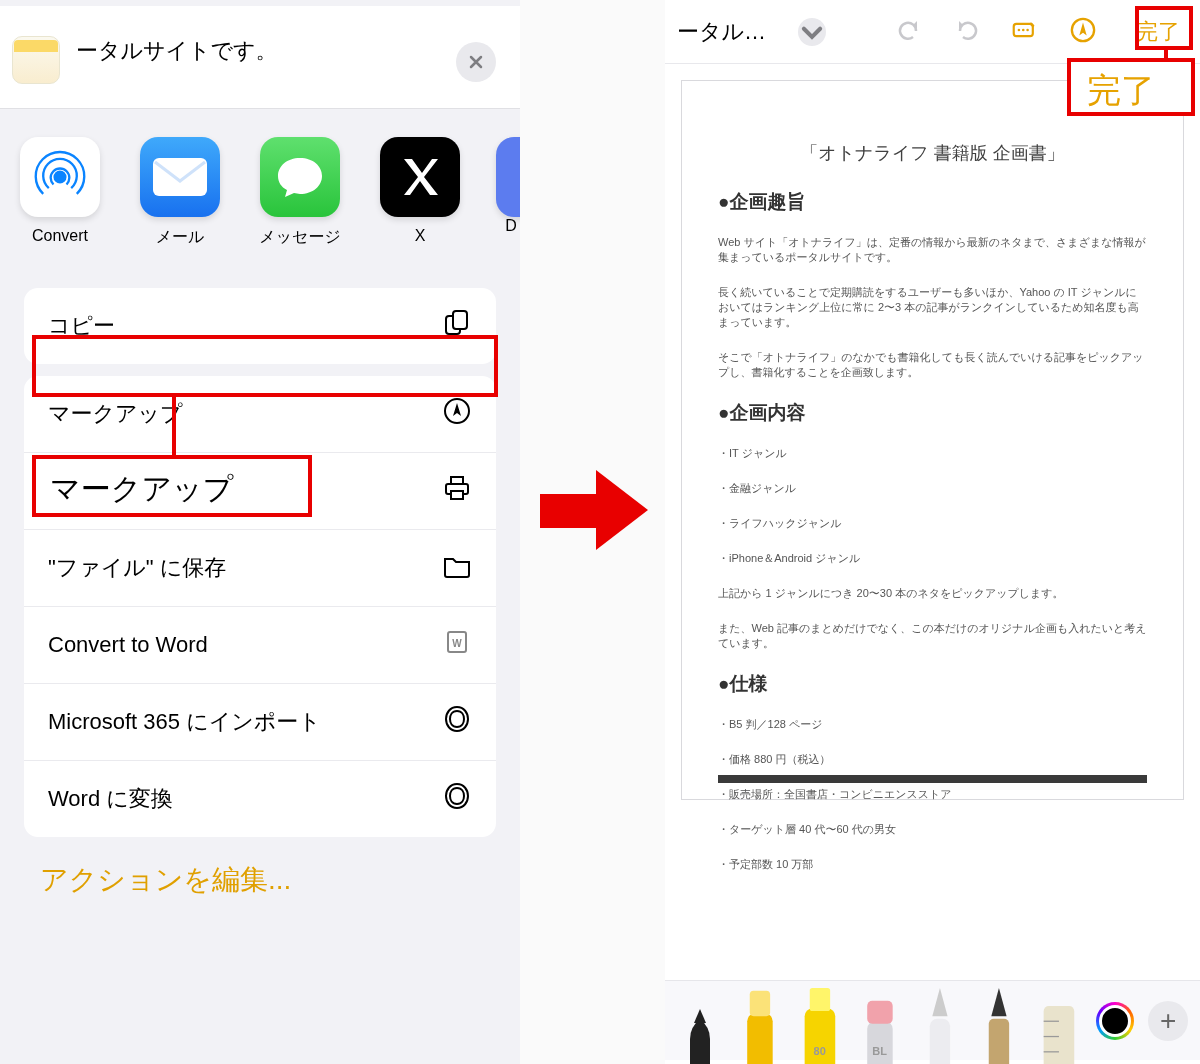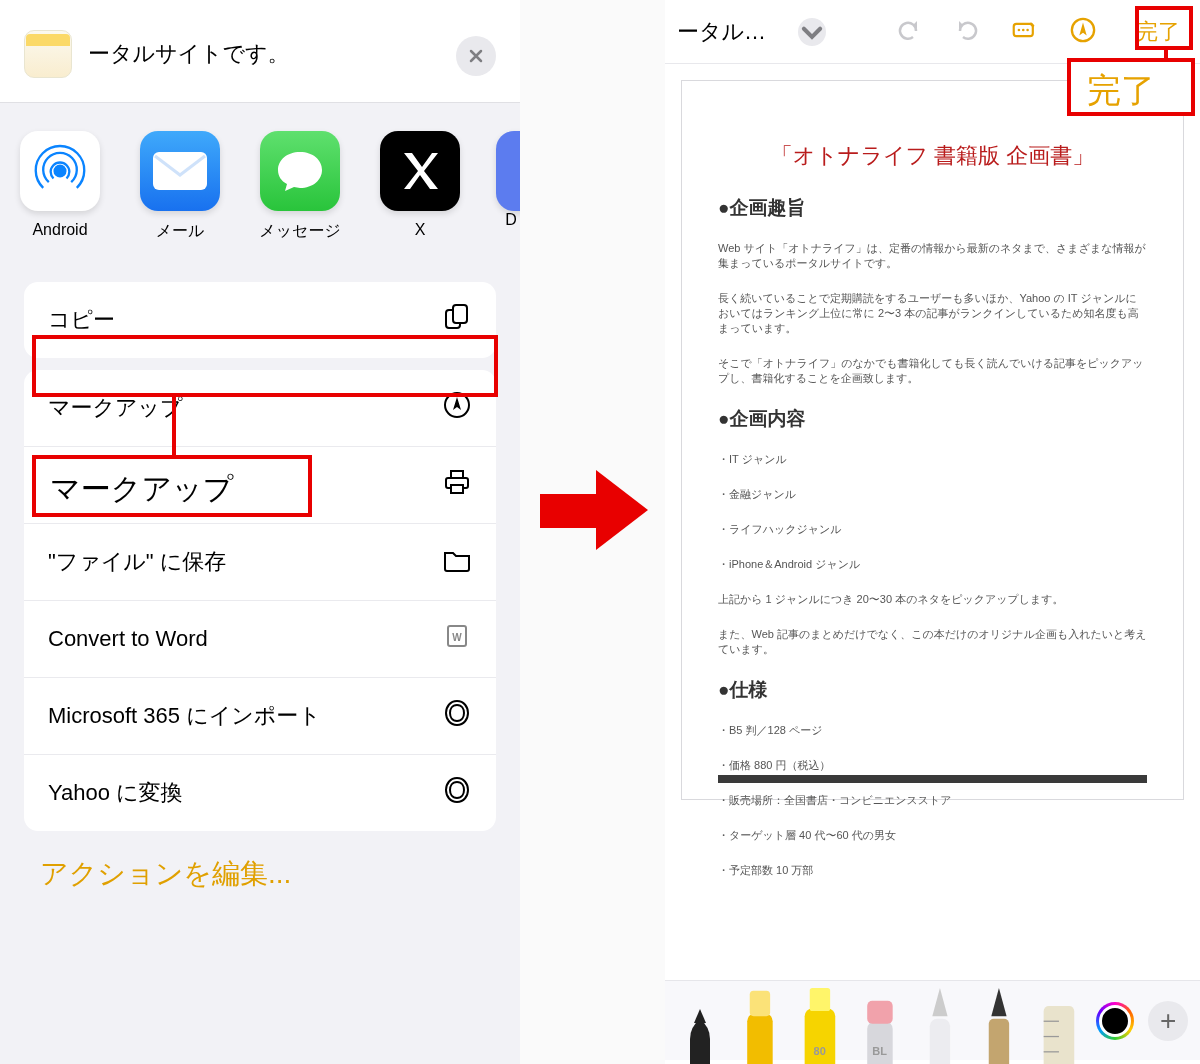--- a/index.html
+++ b/index.html
@@ -24,11 +24,11 @@
     
     .share-header {
       background: #fff;
-      padding: 30px 24px 24px;
+      padding: 30px 12px 24px;
       display: flex;
-      align-items: center;
       gap: 16px;
       position: relative;
+      margin-top: 6px;
     }
     .notes-icon {
       width: 48px; height: 48px;

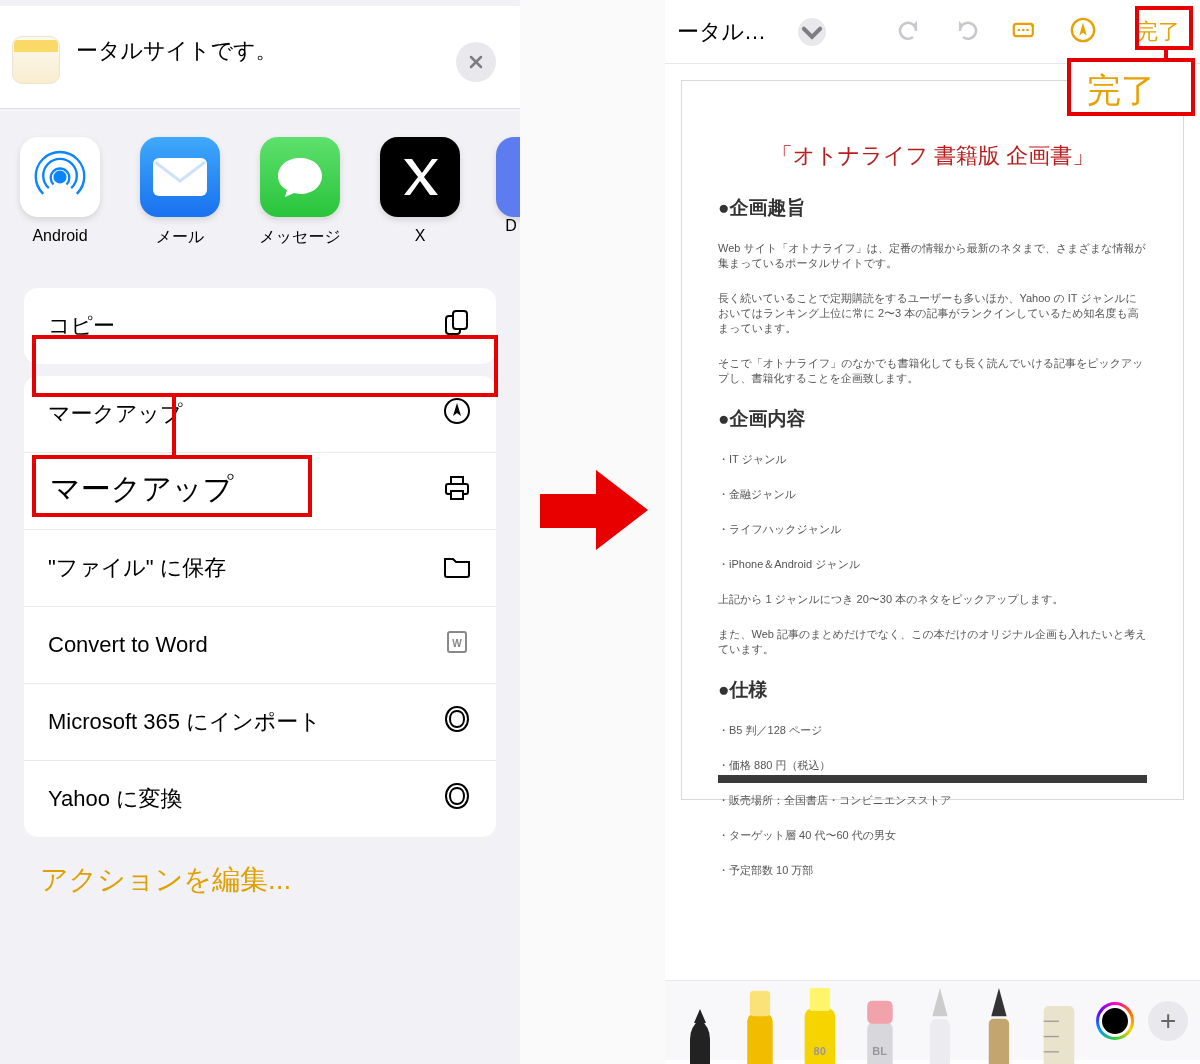--- a/index.html
+++ b/index.html
@@ -170,7 +170,7 @@
       filter: blur(0.6px);
       position:relative;
     }
-    .doc-title{ text-align:center; font-size:22px; color:#b91c1c;margin-bottom:24px;}
+    .doc-title{ text-align:center; font-size:18px; color:#404040;margin-bottom:24px;}
     .doc-sec{ font-size:19px; color:#333; margin: 16px 0 6px; font-weight:600;}
     .doc-line{ margin: 20px 0; }
     .doc-foot{

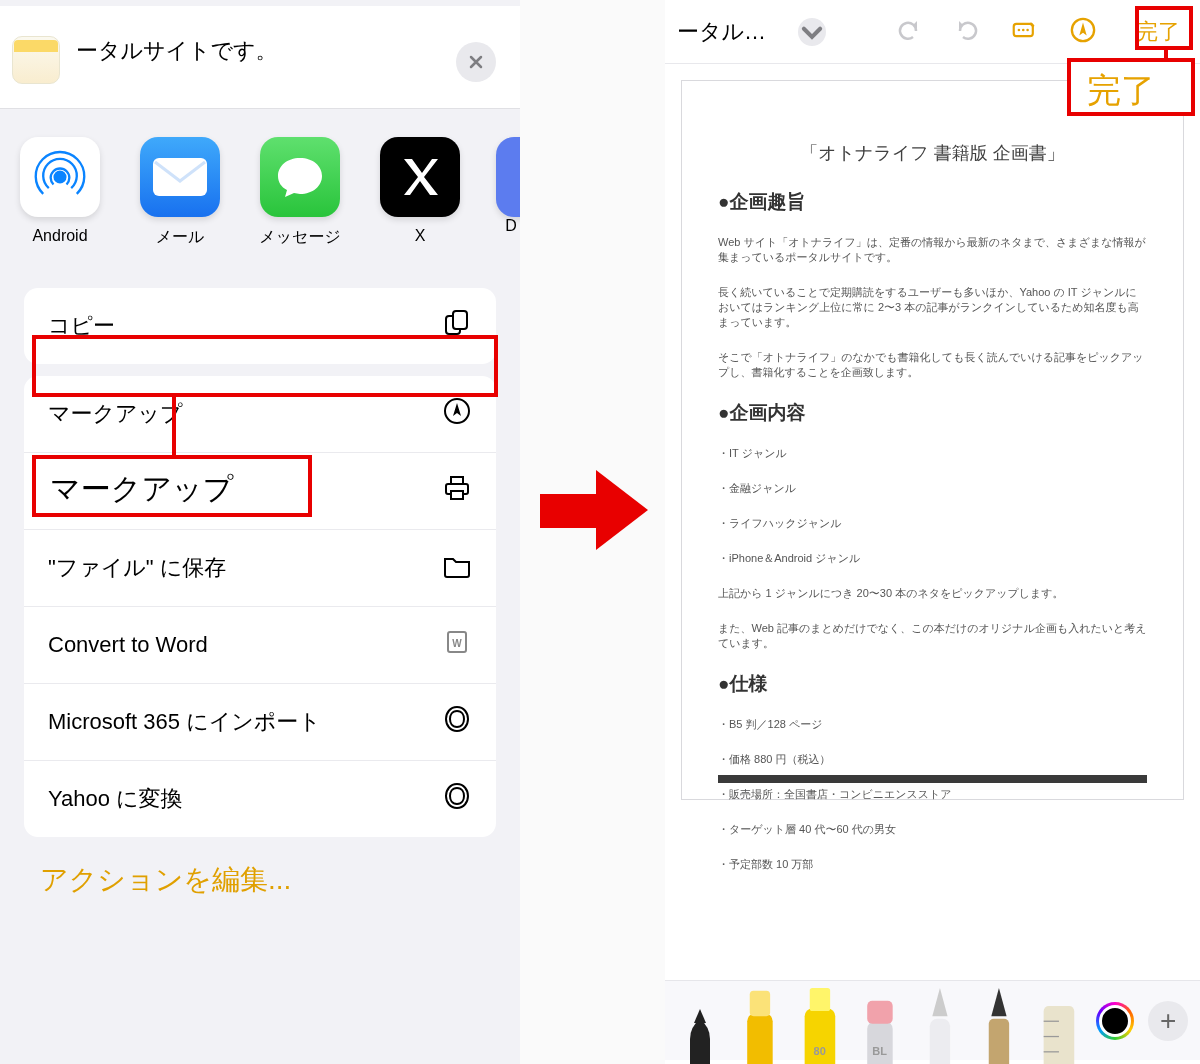--- a/index.html
+++ b/index.html
@@ -233,7 +233,7 @@
             </g>
           </svg>
       </div>
-      <div class="share-label">Android</div>
+      <div class="share-label">Convert</div>
     </div>
     <div class="share-item">
       <div class="app-icon mail">

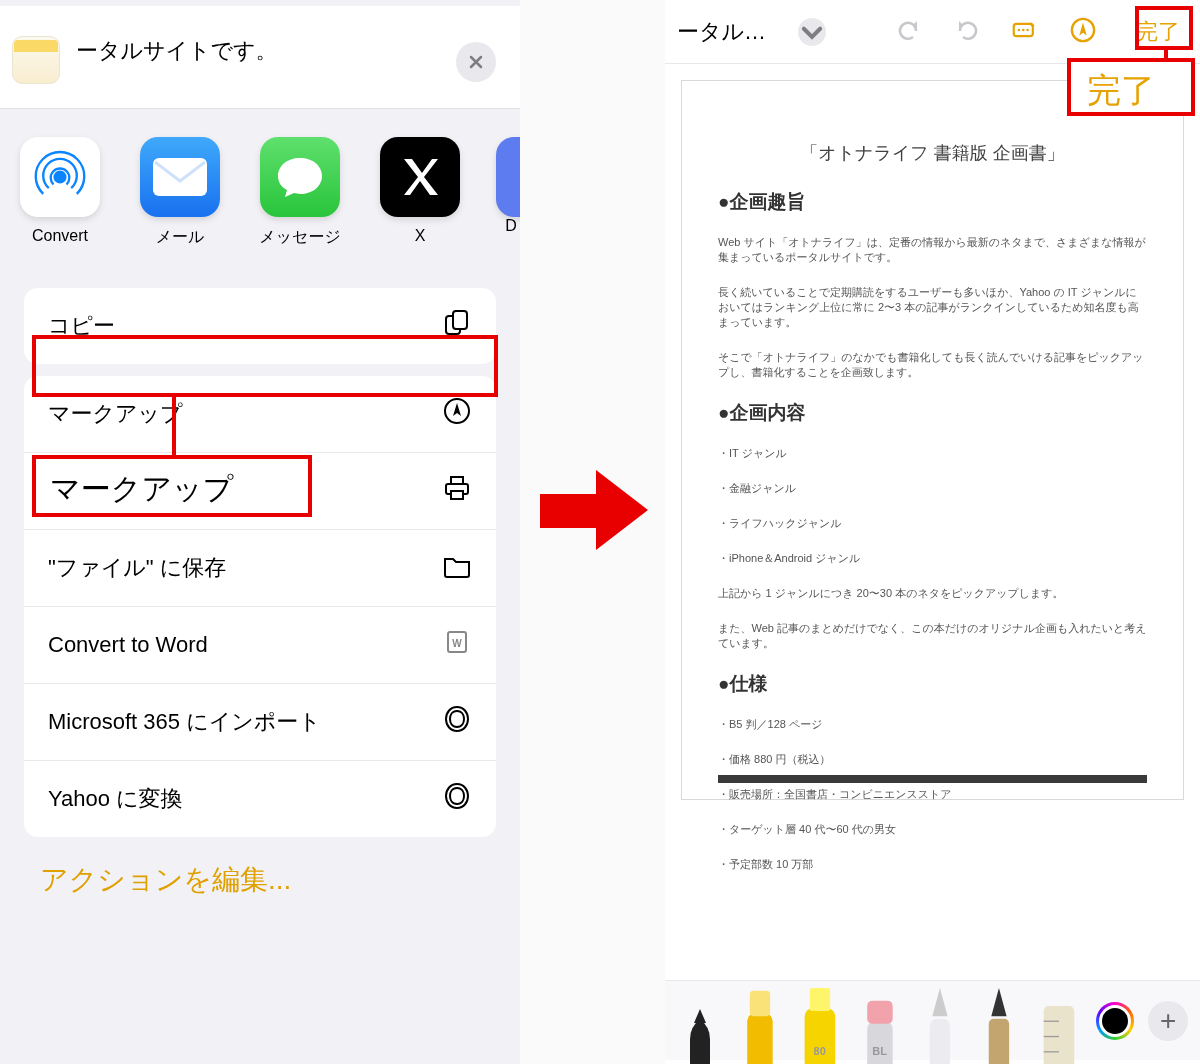--- a/index.html
+++ b/index.html
@@ -324,7 +324,7 @@
       </span>
     </div>
     <div class="action-item">
-      <span>Yahoo に変換</span>
+      <span>Word に変換</span>
       <span>
         <svg viewBox="0 0 30 30">
             <path d="M15 3 C8 3 4 9 4 15 s4 12 11 12 11-6 11-12 S22 3 15 3 Z M15 7 c5 0 7 4 7 8 s-2 8-7 8 -7-4-7-8 2-8 7-8 Z" fill="none" stroke="#000" stroke-width="2"></path>

